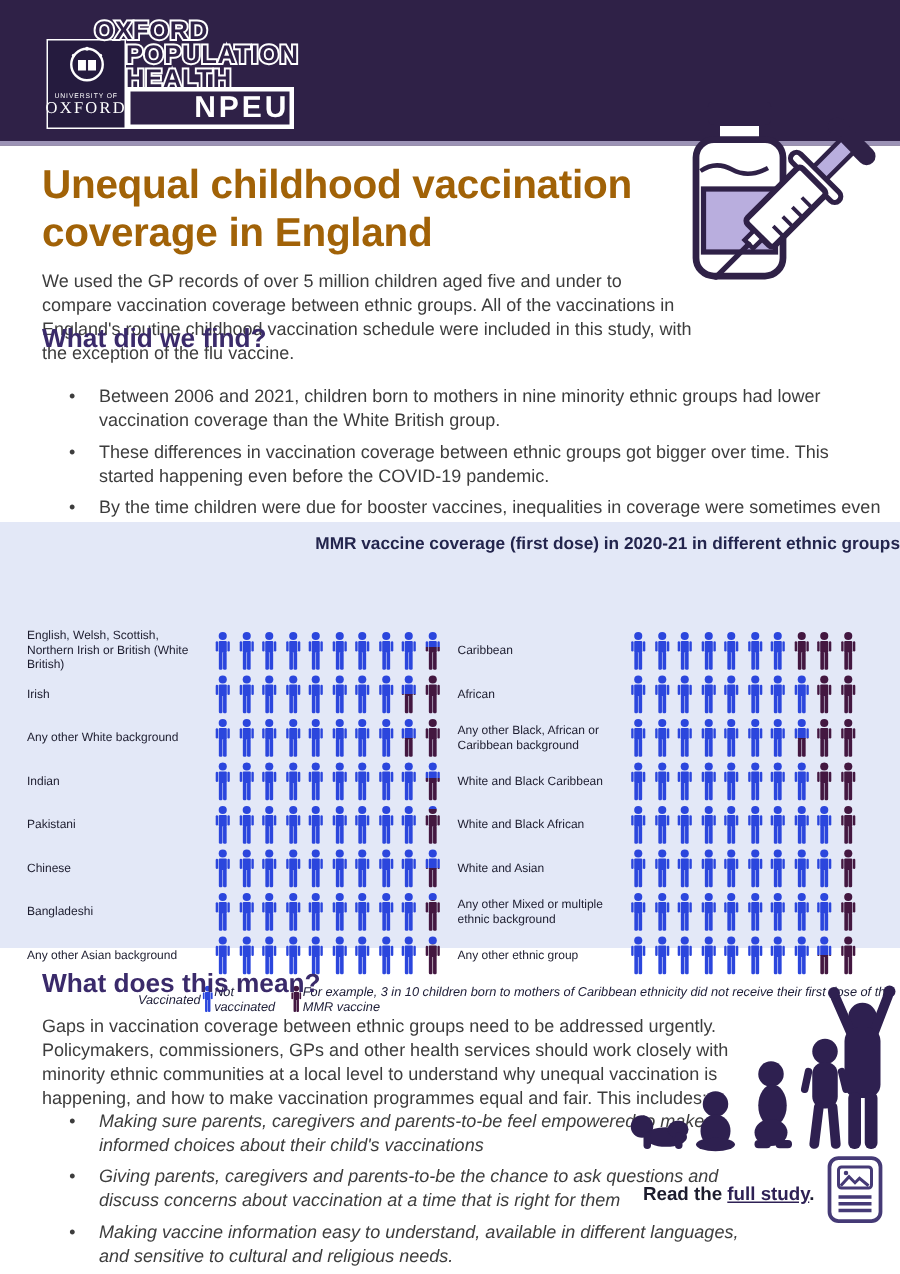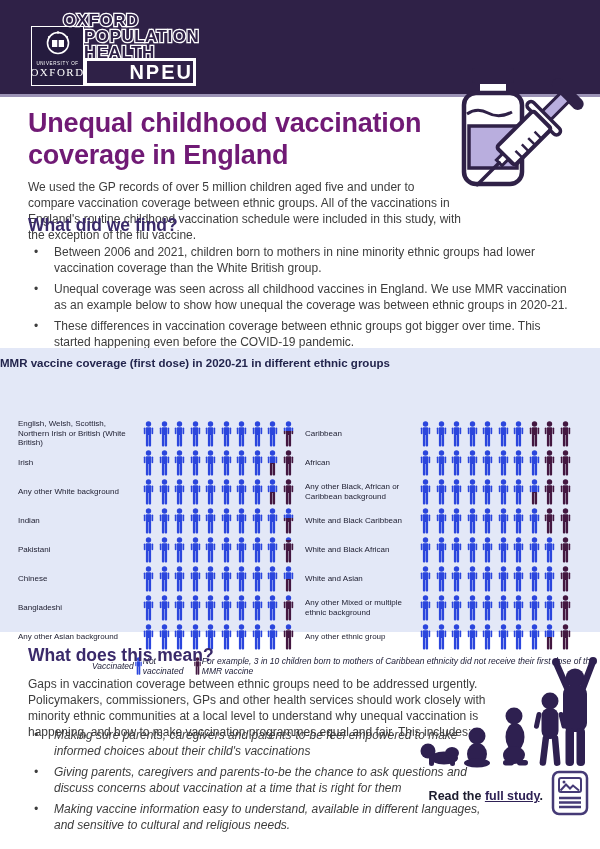--- a/index.html
+++ b/index.html
@@ -26,7 +26,7 @@
 
   
   .page-title { position:absolute; left:28px; top:108px; width:440px; margin:0;
-    font-size:27px; line-height:1.17; font-weight:700; color:#701a75; letter-spacing:-.2px; }
+    font-size:27px; line-height:1.17; font-weight:700; color:#a16207; letter-spacing:-.2px; }
   .intro { position:absolute; left:28px; top:168px; width:434px;
     font-size:12px; line-height:1.33; color:#3d3d3d; }
 

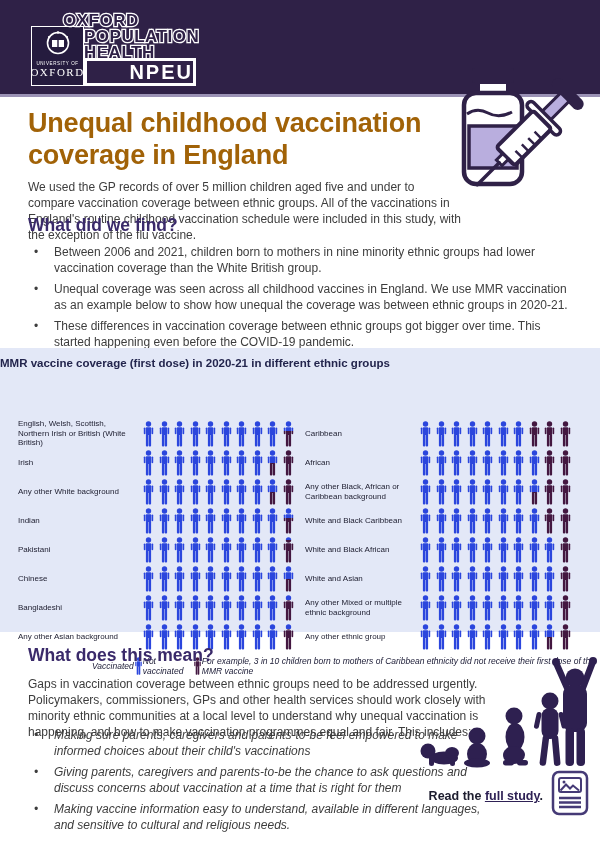--- a/index.html
+++ b/index.html
@@ -34,7 +34,7 @@
   .h-find { left:28px; top:215px; }
   .h-mean { left:28px; top:645px; }
 
-  ul.bullets { list-style:none; margin:4px; padding:0; }
+  ul.bullets { list-style:none; margin:16px; padding:0; }
   ul.bullets li { position:relative; padding-left:22px; font-size:12px; line-height:1.3;
     color:#3d3d3d; margin-bottom:6px; }
   ul.bullets li::before { content:"\2022"; position:absolute; left:2px; top:0; color:#3d3d3d; }

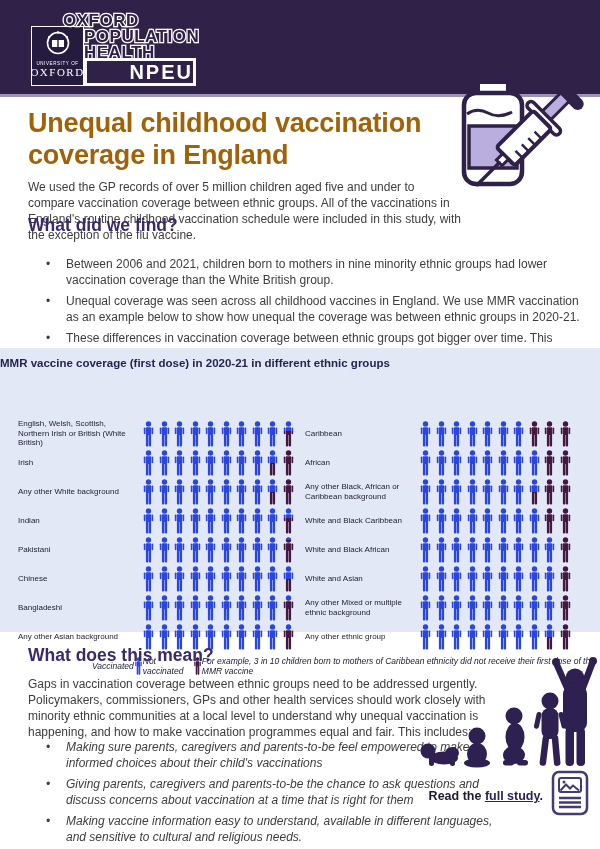--- a/index.html
+++ b/index.html
@@ -118,7 +118,6 @@
 <h2 class="section-h h-find">What did we find?</h2>
 <ul class="bullets find-list">
     <li>Between 2006 and 2021, children born to mothers in nine minority ethnic groups had lower vaccination coverage than the White British group.</li>
-    <li>Unequal coverage was seen across all childhood vaccines in England. We use MMR vaccination as an example below to show how unequal the coverage was between ethnic groups in 2020-21.</li>
     <li>These differences in vaccination coverage between ethnic groups got bigger over time. This started happening even before the COVID-19 pandemic.</li>
     <li>By the time children were due for booster vaccines, inequalities in coverage were sometimes even bigger than when they had their first vaccine doses.</li>
   </ul>

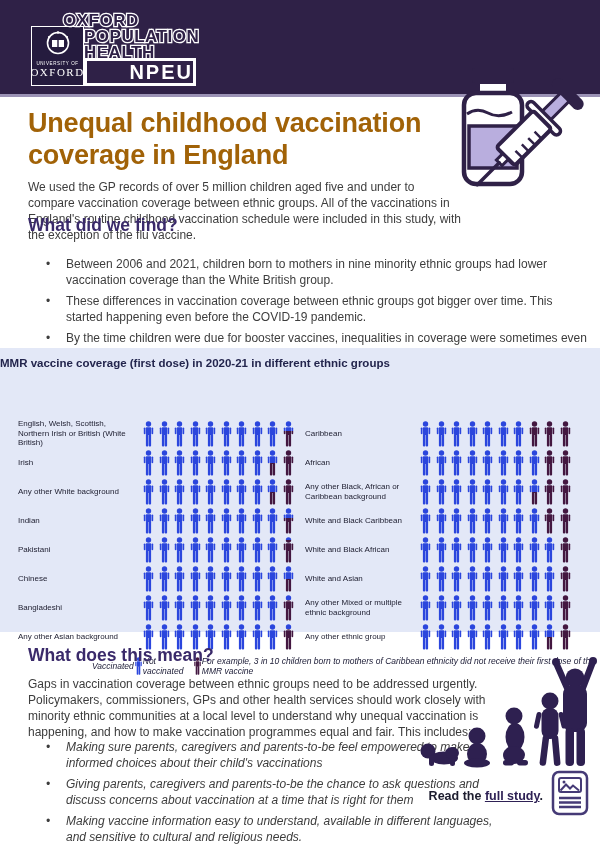--- a/index.html
+++ b/index.html
@@ -45,7 +45,7 @@
 
   
   .chart { position:absolute; left:0; top:348px; width:600px; height:284px; background:#e3e8f7; }
-  .chart-title { text-align:left; padding-top:9px; font-size:11.5px; font-weight:700; color:#23254d; }
+  .chart-title { text-align:right; padding-top:9px; font-size:11.5px; font-weight:700; color:#23254d; }
   .chart-cols { display:flex; padding:6px 8px 0 18px; }
   .chart-col { width:50%;margin-top:44px; }
   .chart-row { display:flex; align-items:center; height:29px; }

